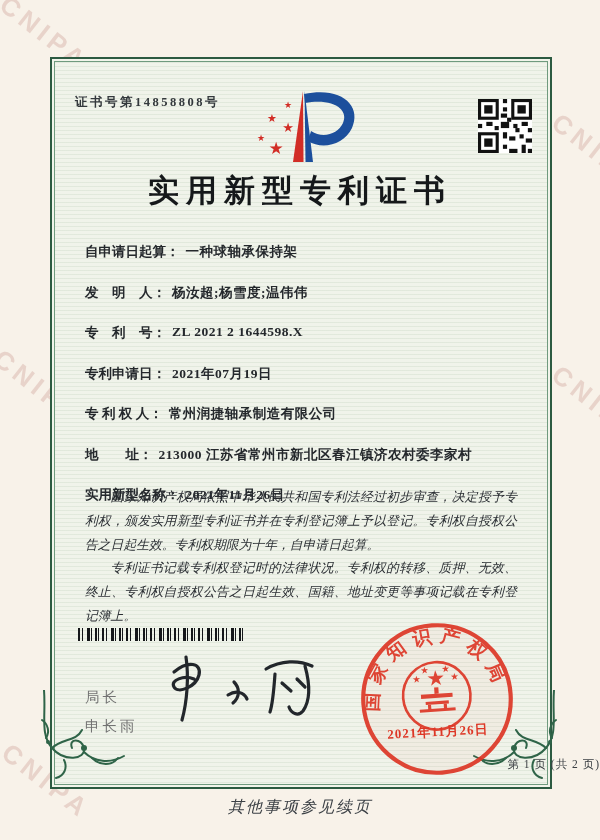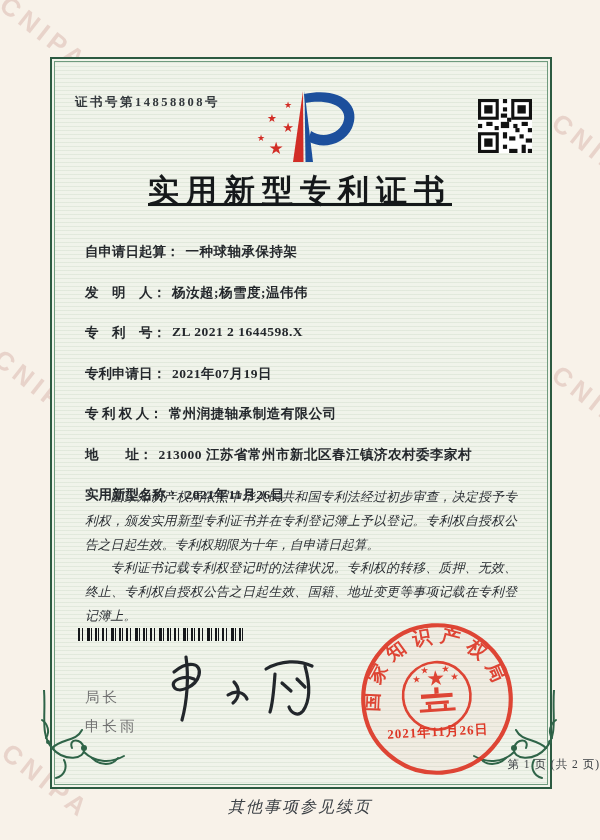--- a/index.html
+++ b/index.html
@@ -28,7 +28,7 @@
   .qr{position:absolute;left:478px;top:99px;width:54px;height:54px;}
 
   .title{position:absolute;left:0;top:170px;width:100%;text-align:center;
-         font-size:31px;font-weight:bold;letter-spacing:7px;color:#15181a;text-decoration:underline;}
+         font-size:31px;font-weight:bold;letter-spacing:7px;color:#15181a;}
 
   .fields{position:absolute;left:85px;top:243px;width:440px;font-size:13.5px;
           color:#24282c;font-weight:600;}

